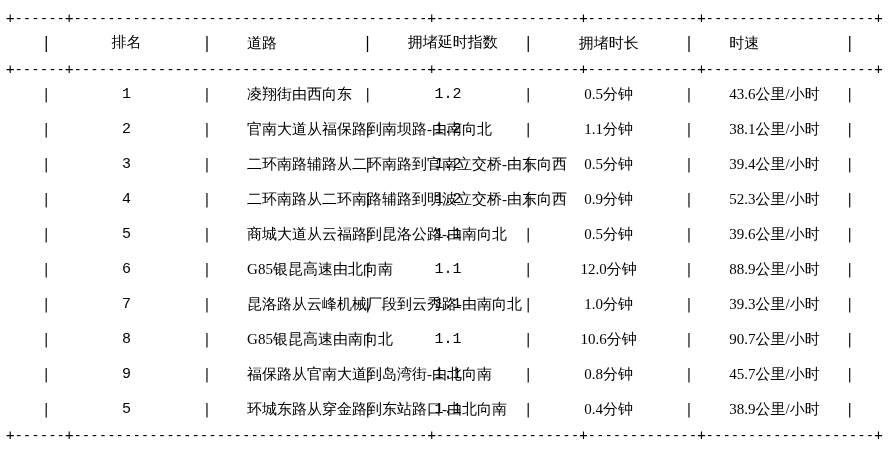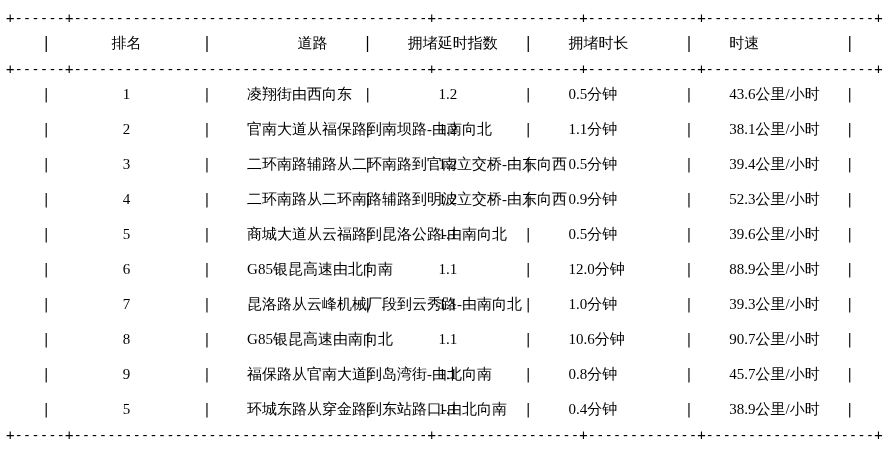--- a/index.html
+++ b/index.html
@@ -51,7 +51,7 @@
     text-align: center;
     color: #000000;
   }
-  td.c-rank  { width: 62px; text-align: center; }
+  td.c-rank  { width: 62px; text-align: center; font-family: Liberation Mono, monospace; }
   td.c-road  { width: 395px; text-align: right; }
   td.c-index { width: 133px; text-align: center; }
   td.c-dur   { width: 106px; text-align: left; }

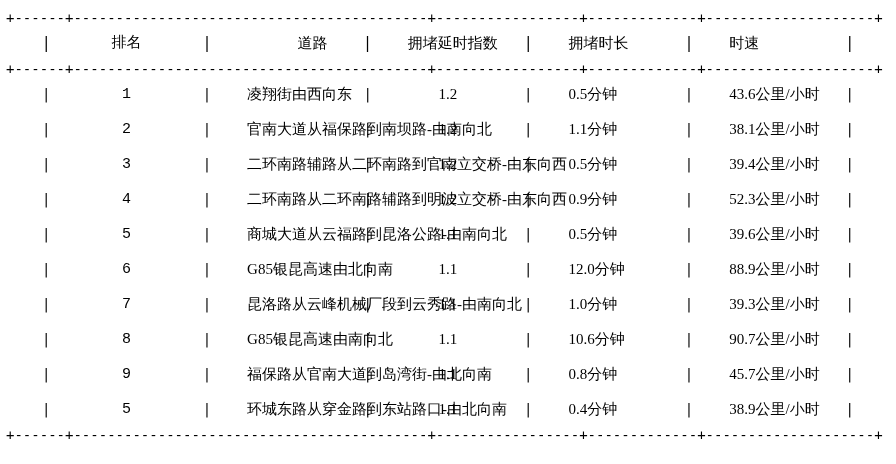--- a/index.html
+++ b/index.html
@@ -52,7 +52,7 @@
     color: #000000;
   }
   td.c-rank  { width: 62px; text-align: center; font-family: Liberation Mono, monospace; }
-  td.c-road  { width: 395px; text-align: right; }
+  td.c-road  { width: 395px; text-align: left; }
   td.c-index { width: 133px; text-align: center; }
   td.c-dur   { width: 106px; text-align: left; }
   td.c-speed { width: 148px; }

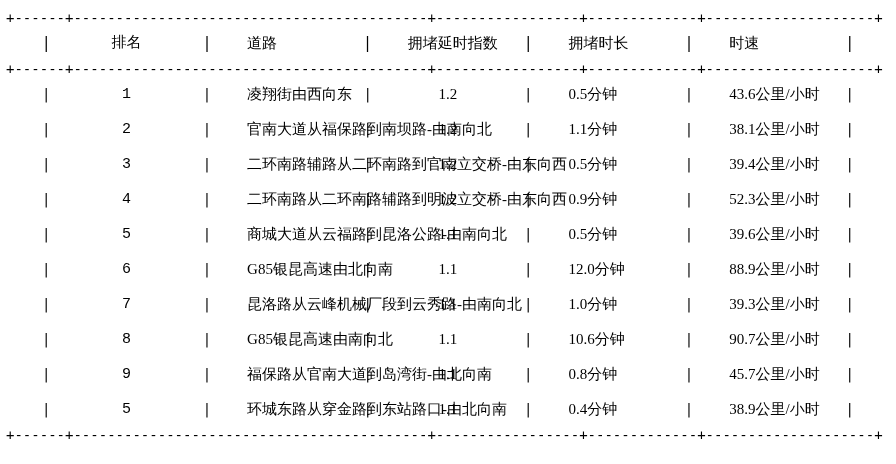--- a/index.html
+++ b/index.html
@@ -53,7 +53,7 @@
   }
   td.c-rank  { width: 62px; text-align: center; font-family: Liberation Mono, monospace; }
   td.c-road  { width: 395px; text-align: left; }
-  td.c-index { width: 133px; text-align: center; }
+  td.c-index { width: 133px; text-align: center; font-family: Liberation Mono, monospace; }
   td.c-dur   { width: 106px; text-align: left; }
   td.c-speed { width: 148px; }
   tr.head-row td { font-size: 15px; }

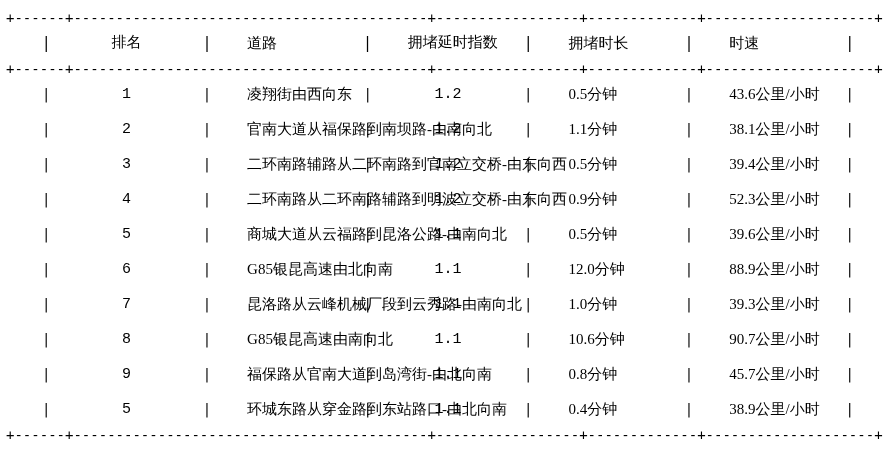--- a/index.html
+++ b/index.html
@@ -54,7 +54,7 @@
   td.c-rank  { width: 62px; text-align: center; font-family: Liberation Mono, monospace; }
   td.c-road  { width: 395px; text-align: left; }
   td.c-index { width: 133px; text-align: center; font-family: Liberation Mono, monospace; }
-  td.c-dur   { width: 106px; text-align: left; }
+  td.c-dur   { width: 106px; text-align: center; }
   td.c-speed { width: 148px; }
   tr.head-row td { font-size: 15px; }
 </style>

